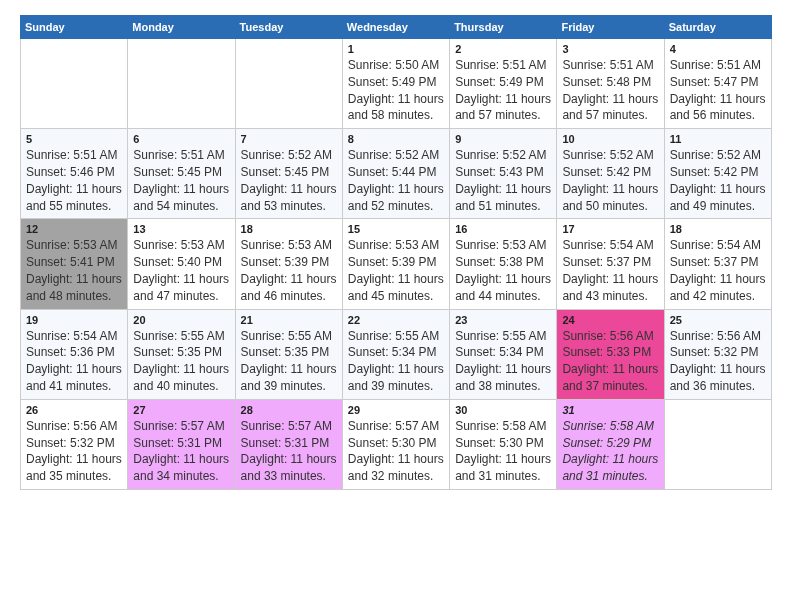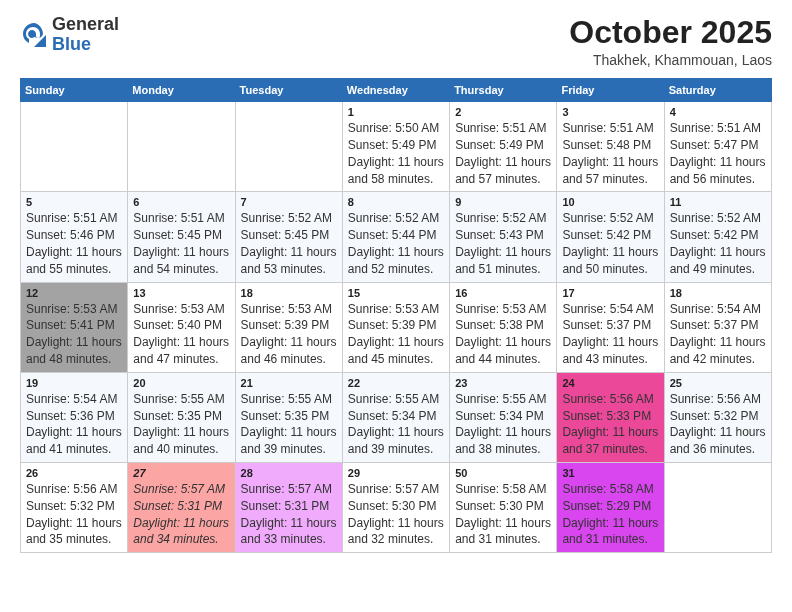--- a/index.html
+++ b/index.html
@@ -99,23 +99,6 @@
 <body>
 
 <div class="page">
-  <div class="header">
-    <div class="logo">
-      <svg class="logo-icon" viewBox="0 0 28 28">
-        <path d="M14 2 C8 2 3 7 3 13 C3 17 5 20 9 22 L9 18 C7 17 6 15 6 13 C6 9 9 6 13 6 C17 6 20 9 20 13 L20 15 C20 16.1 19.1 17 18 17 C16.9 17 16 16.1 16 15 L16 13 C16 10.8 14.2 9 12 9 C9.8 9 8 10.8 8 13 C8 15.2 9.8 17 12 17 C13.1 17 14.1 16.5 14.8 15.8 C15.4 16.6 16.6 17 18 17 C20.8 17 23 14.8 23 12 L23 13 C23 7 18 2 14 2 Z" fill="#2a6db5"></path>
-        <circle cx="12" cy="13" r="2" fill="#2a6db5"></circle>
-        <path d="M22 18 L26 14 L26 26 L14 26 Z" fill="#2a6db5"></path>
-      </svg>
-      <div class="logo-text">
-        <span class="logo-general">General</span><br>
-        <span class="logo-blue">Blue</span>
-      </div>
-    </div>
-    <div class="title-block">
-      <div class="month-title">October 2025</div>
-      <div class="location-title">Thakhek, Khammouan, Laos</div>
-    </div>
-  </div>
 
   <table class="calendar">
     <thead>

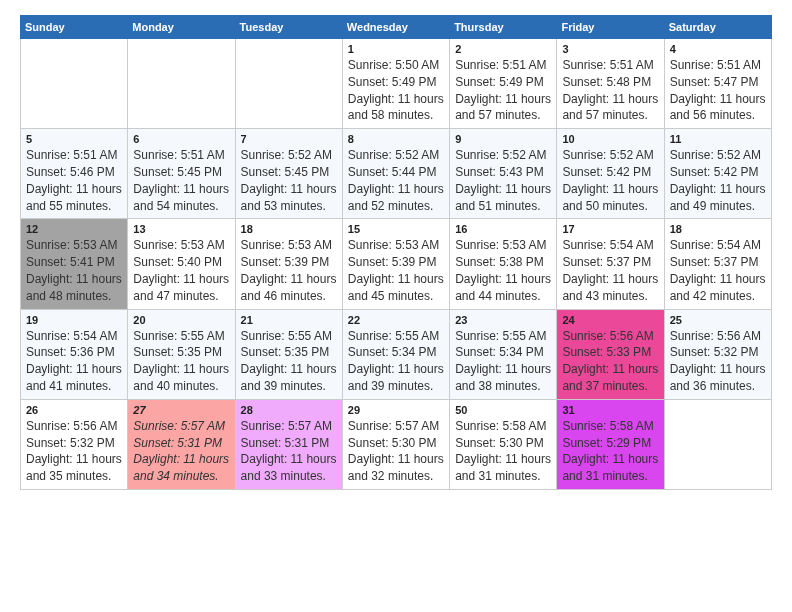--- a/index.html
+++ b/index.html
@@ -229,7 +229,7 @@
             <div class="day-num">26</div>
             <div class="day-info">Sunrise: 5:56 AM<br>Sunset: 5:32 PM<br>Daylight: 11 hours<br>and 35 minutes.</div>
           </td>
-          <td style="background: #fca5a5; font-style: italic;">
+          <td style="background: #f0abfc;">
             <div class="day-num">27</div>
             <div class="day-info">Sunrise: 5:57 AM<br>Sunset: 5:31 PM<br>Daylight: 11 hours<br>and 34 minutes.</div>
           </td>

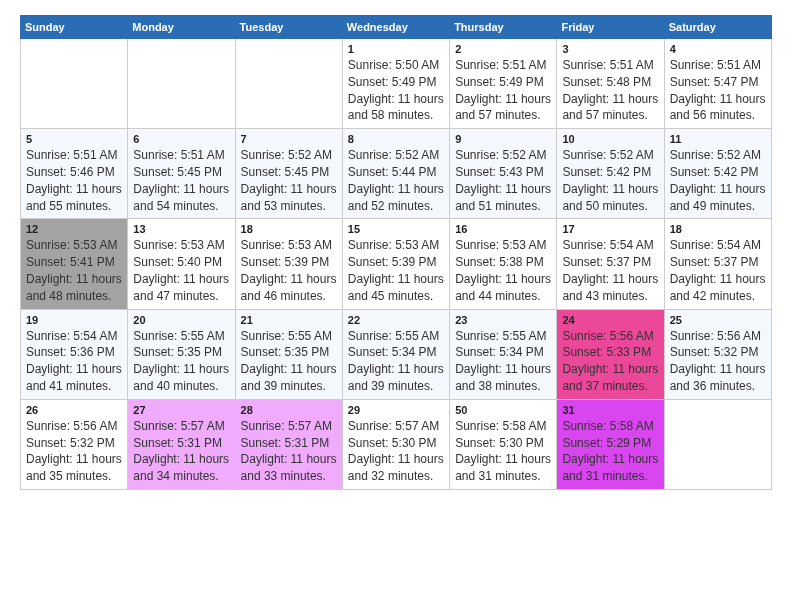--- a/index.html
+++ b/index.html
@@ -242,7 +242,7 @@
             <div class="day-info">Sunrise: 5:57 AM<br>Sunset: 5:30 PM<br>Daylight: 11 hours<br>and 32 minutes.</div>
           </td>
           <td style="background: rgb(255, 255, 255);">
-            <div class="day-num">50</div>
+            <div class="day-num">30</div>
             <div class="day-info">Sunrise: 5:58 AM<br>Sunset: 5:30 PM<br>Daylight: 11 hours<br>and 31 minutes.</div>
           </td>
           <td style="background: #d946ef;">

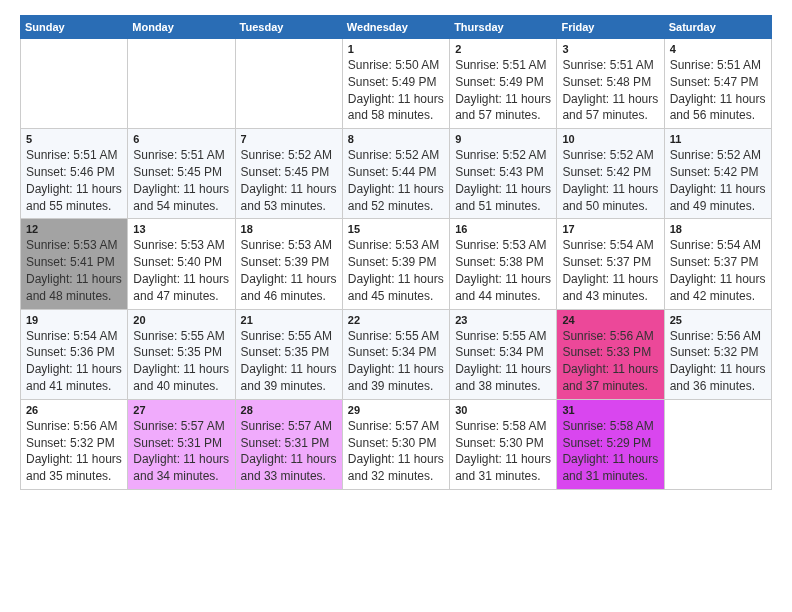--- a/index.html
+++ b/index.html
@@ -245,7 +245,7 @@
             <div class="day-num">30</div>
             <div class="day-info">Sunrise: 5:58 AM<br>Sunset: 5:30 PM<br>Daylight: 11 hours<br>and 31 minutes.</div>
           </td>
-          <td style="background: #d946ef;">
+          <td style="background: #f0abfc; font-style: italic;">
             <div class="day-num">31</div>
             <div class="day-info">Sunrise: 5:58 AM<br>Sunset: 5:29 PM<br>Daylight: 11 hours<br>and 31 minutes.</div>
           </td>

